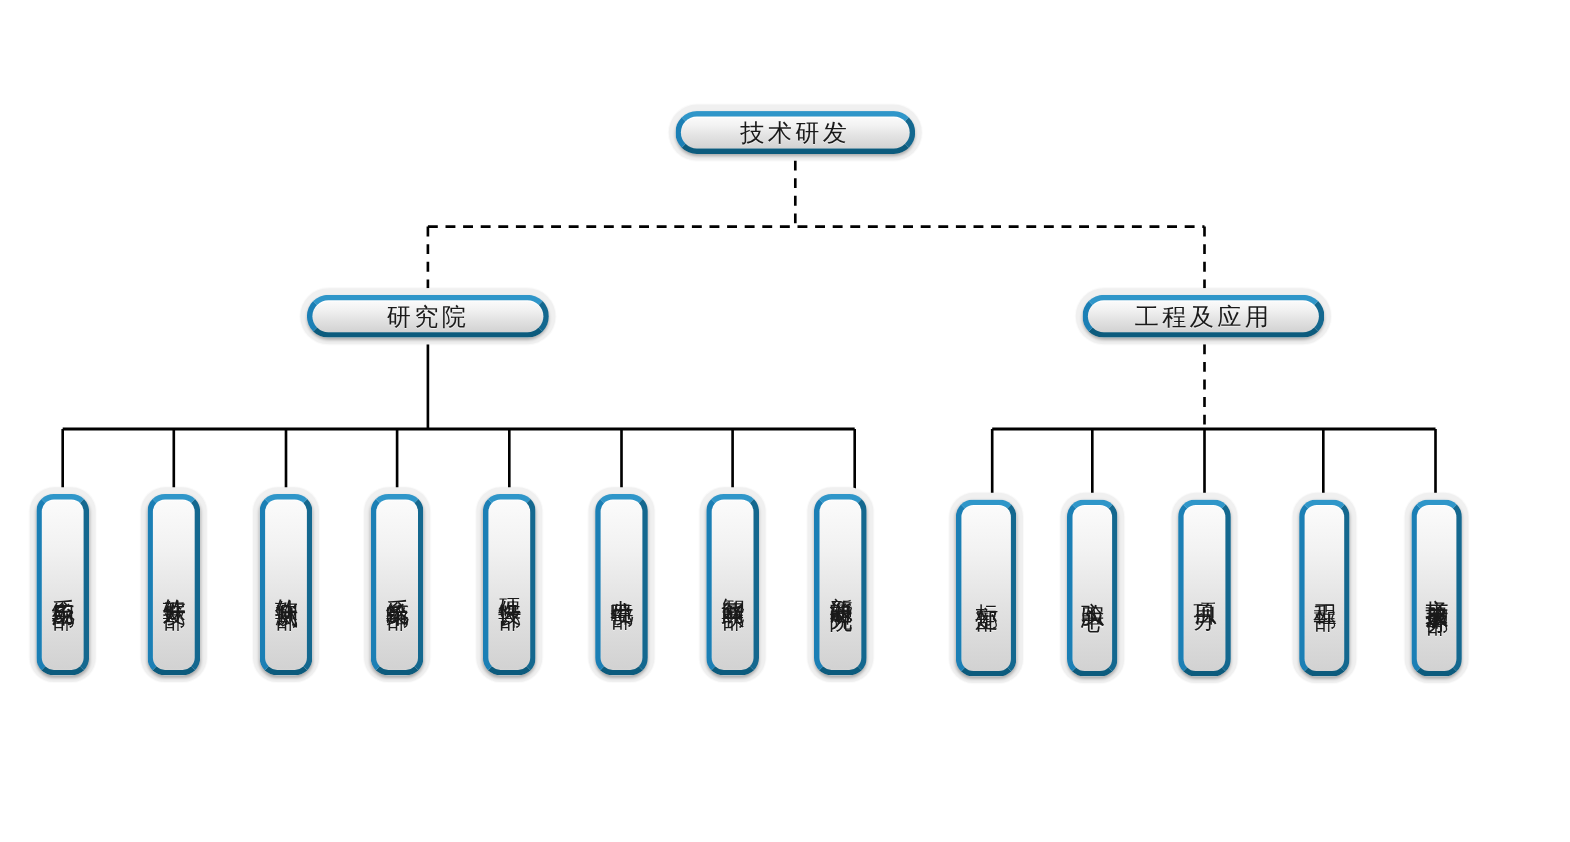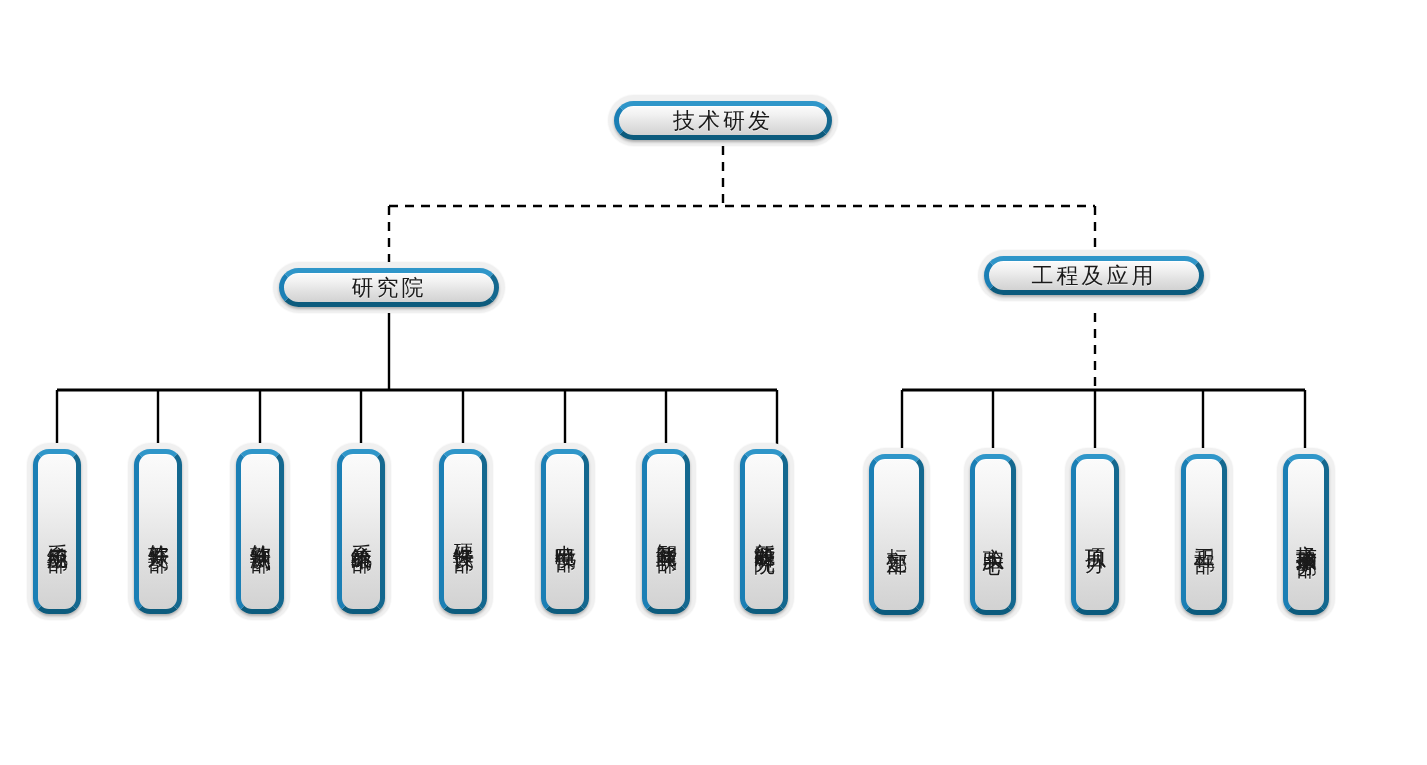--- a/index.html
+++ b/index.html
@@ -114,7 +114,7 @@
     </div>
   </div>
 
-  <div class="node pill" style="left:978px;top:250px;width:232px;height:51px;">
+  <div class="node pill" style="left:978px;top:262px;width:232px;height:51px;">
     <div class="inner">
       <span class="label">工程及应用</span>
     </div>

